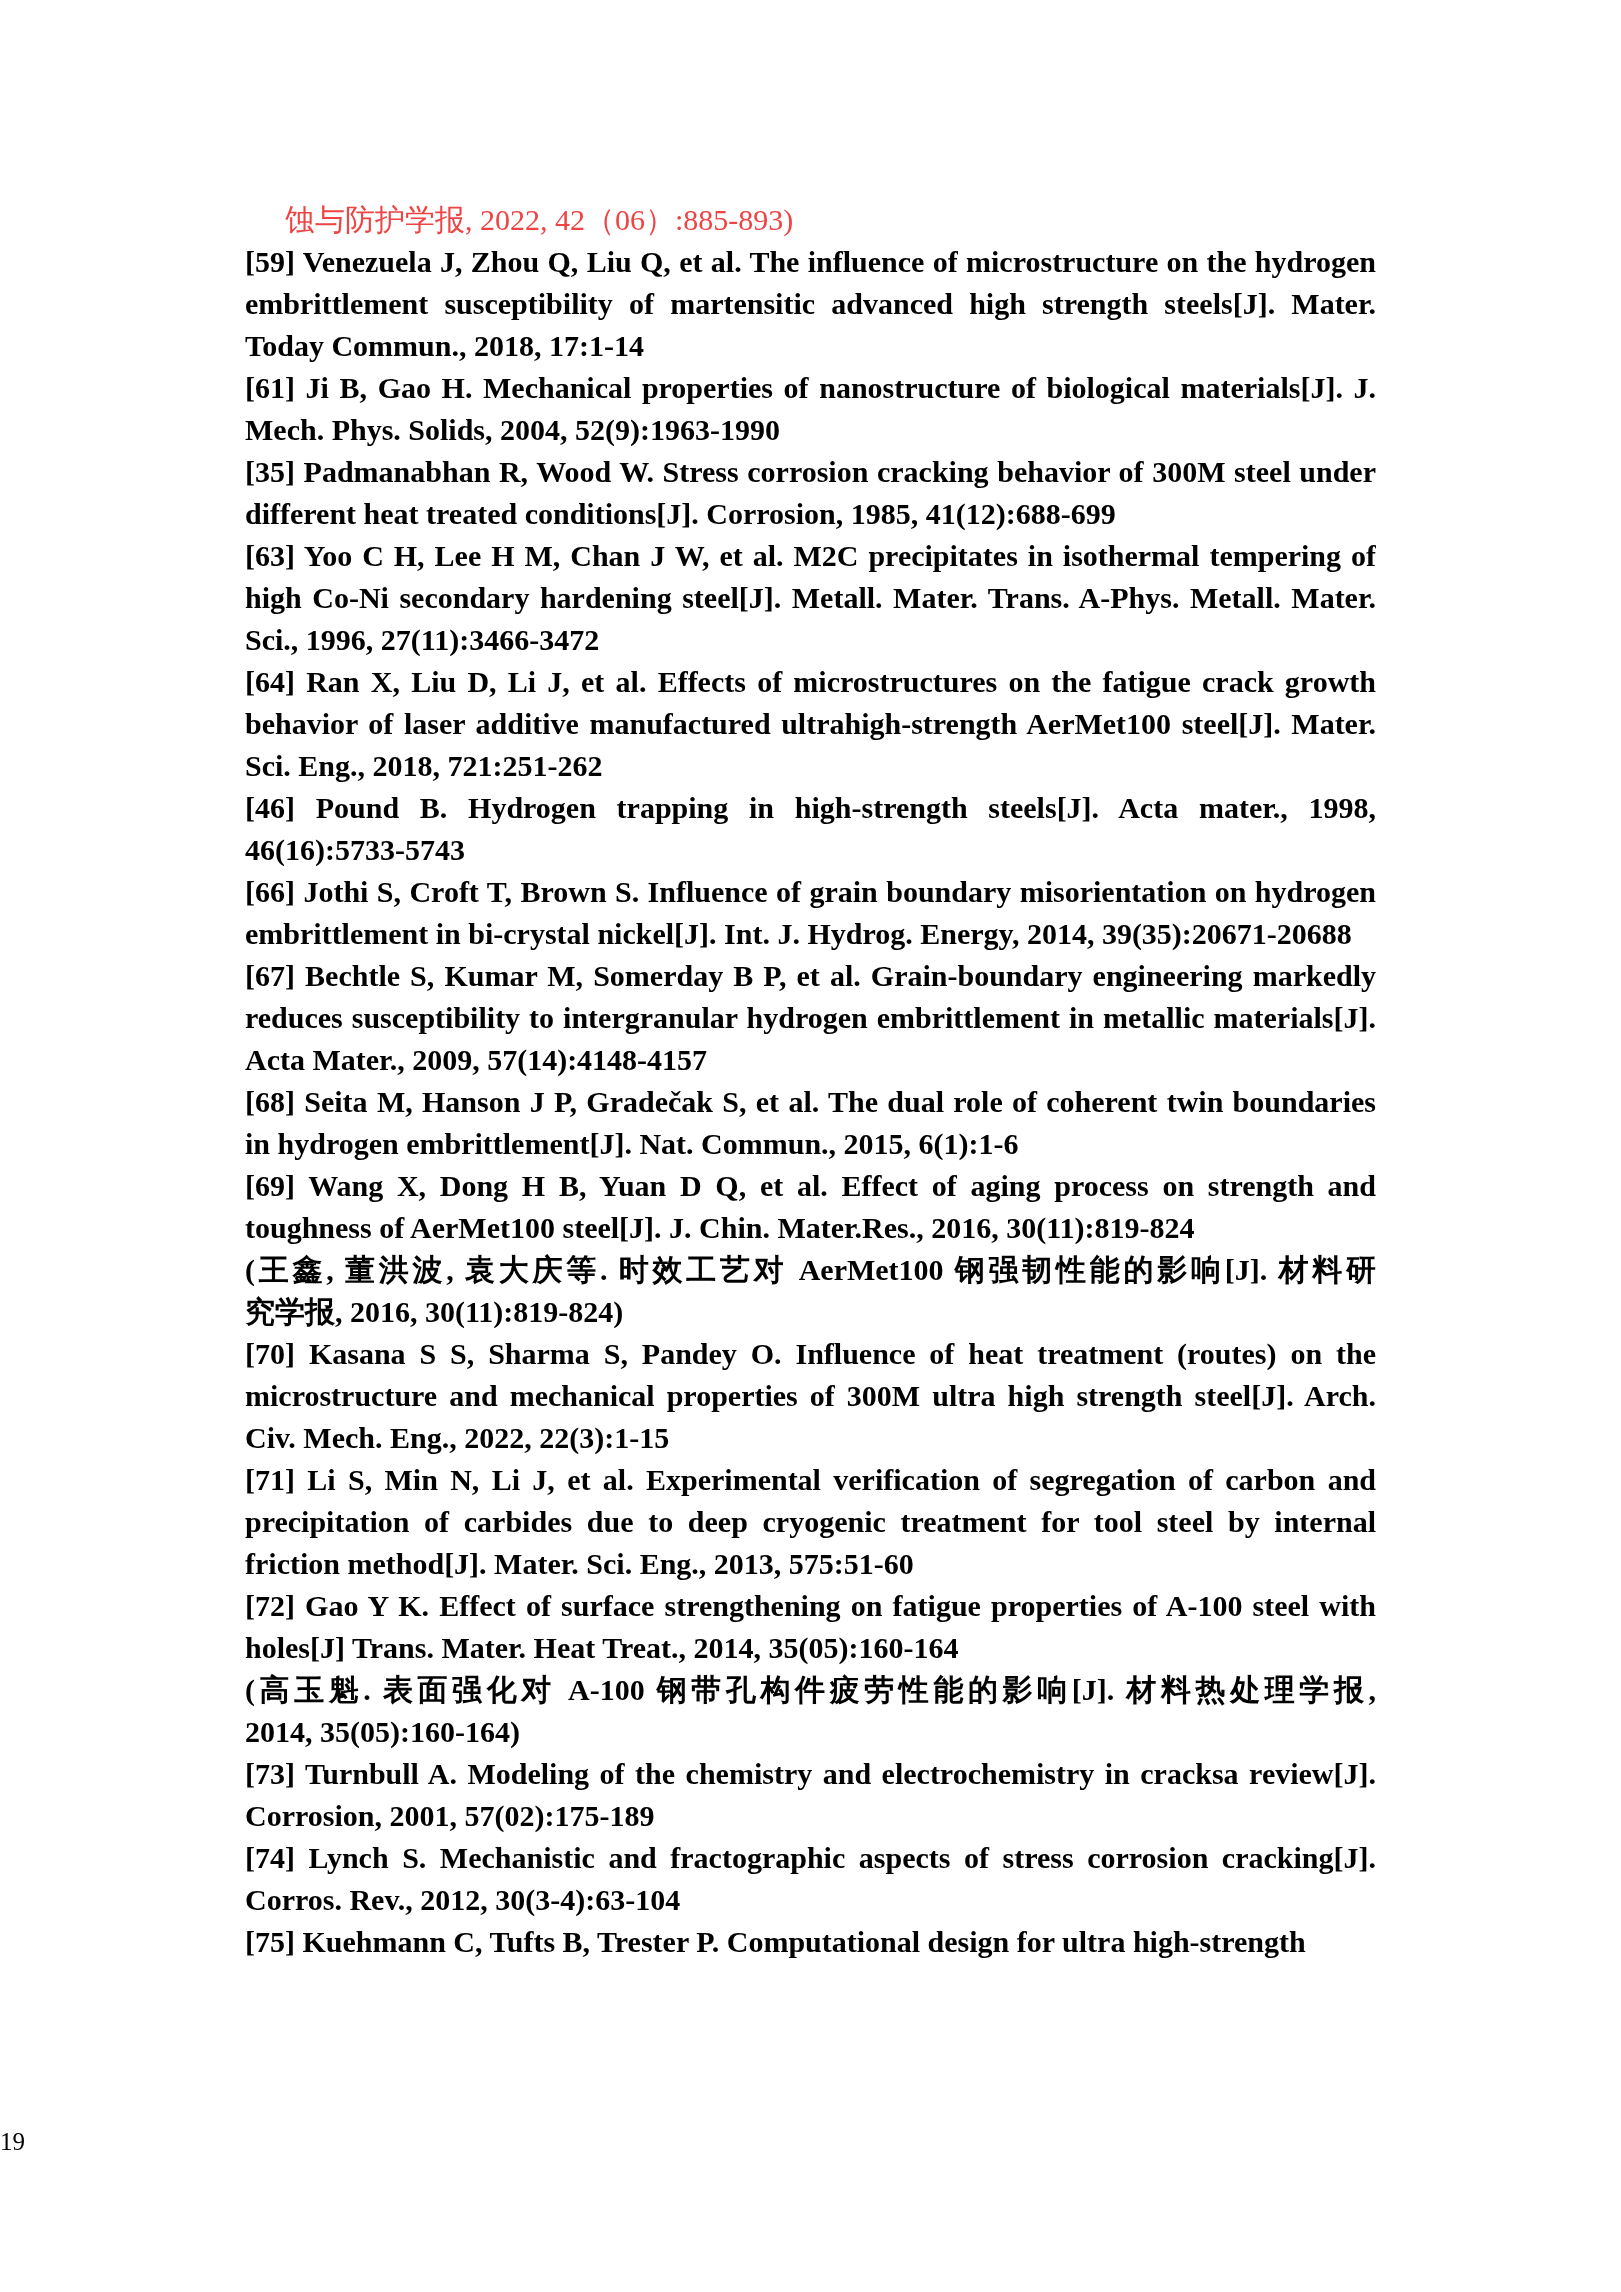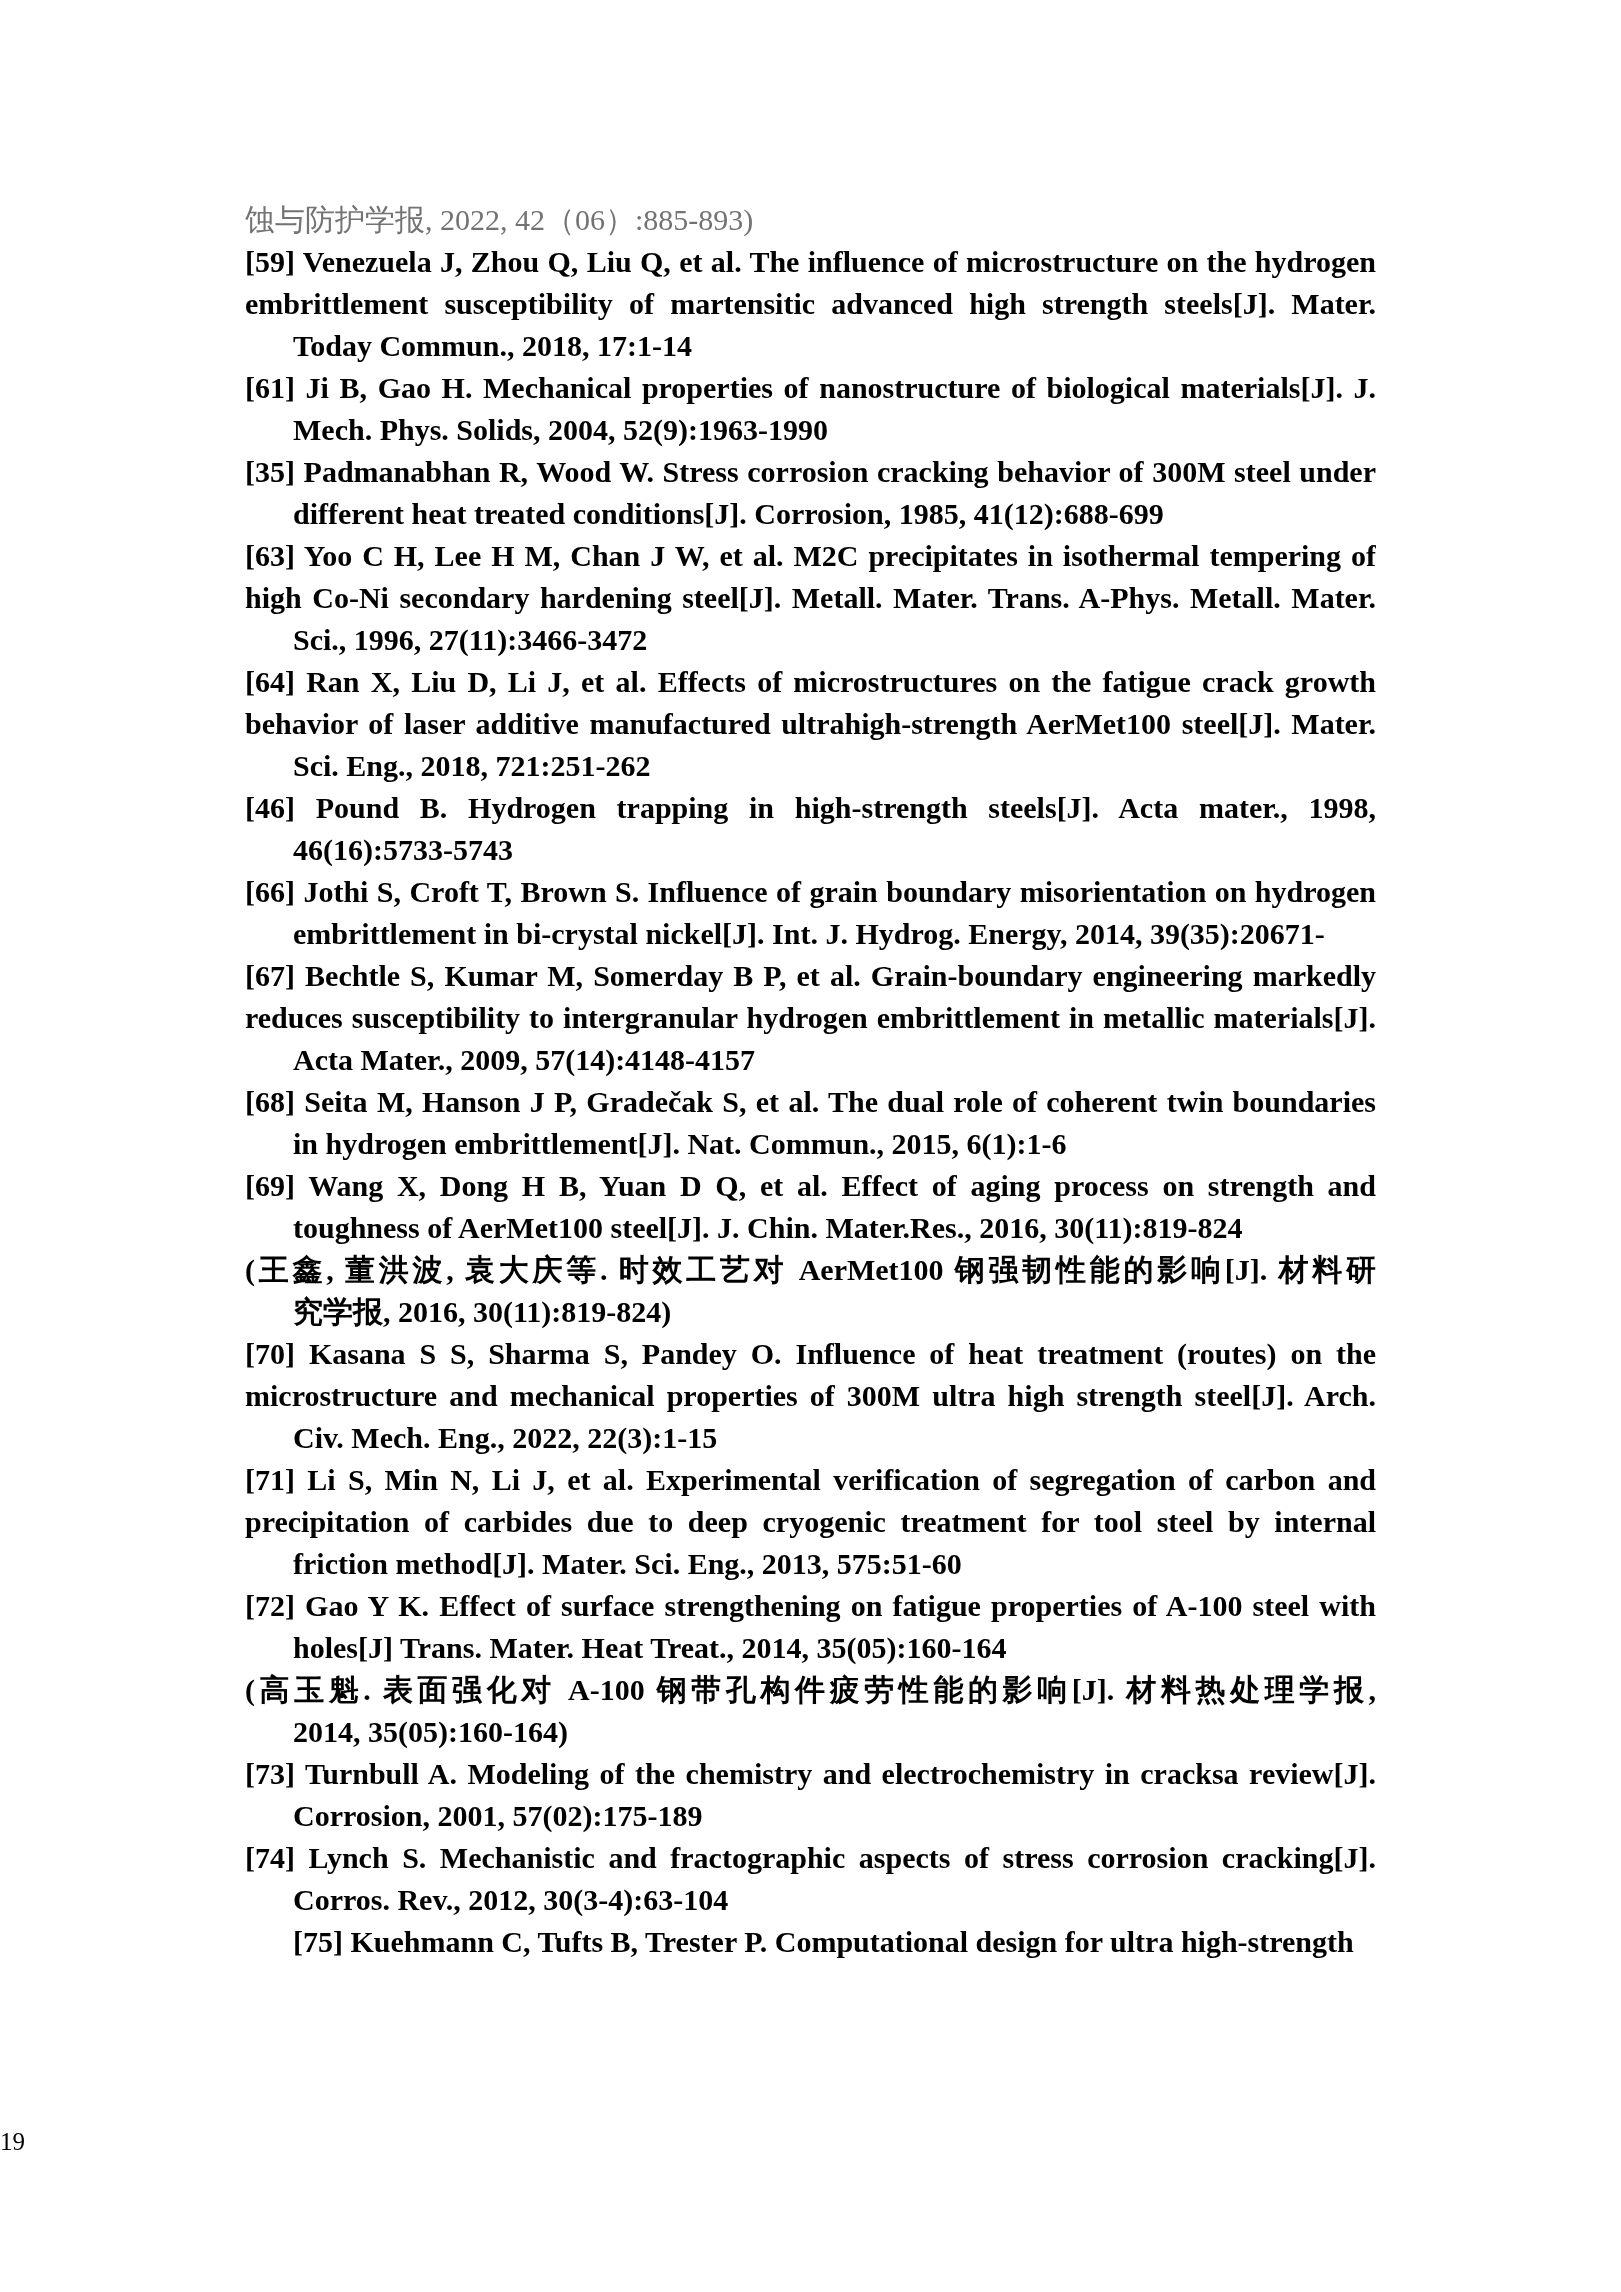--- a/index.html
+++ b/index.html
@@ -52,7 +52,7 @@
 <body>
 
 <div class="content">
-  <div class="header-line" style="color: #737373;">蚀与防护学报, 2022, 42（06）:885-893)</div>
+  <div class="header-line" style="color: #ef4444; margin-left: 40px;">蚀与防护学报, 2022, 42（06）:885-893)</div>
   <div>
       <div>
         <div class="line">[59] Venezuela J, Zhou Q, Liu Q, et al. The influence of microstructure on the hydrogen</div>

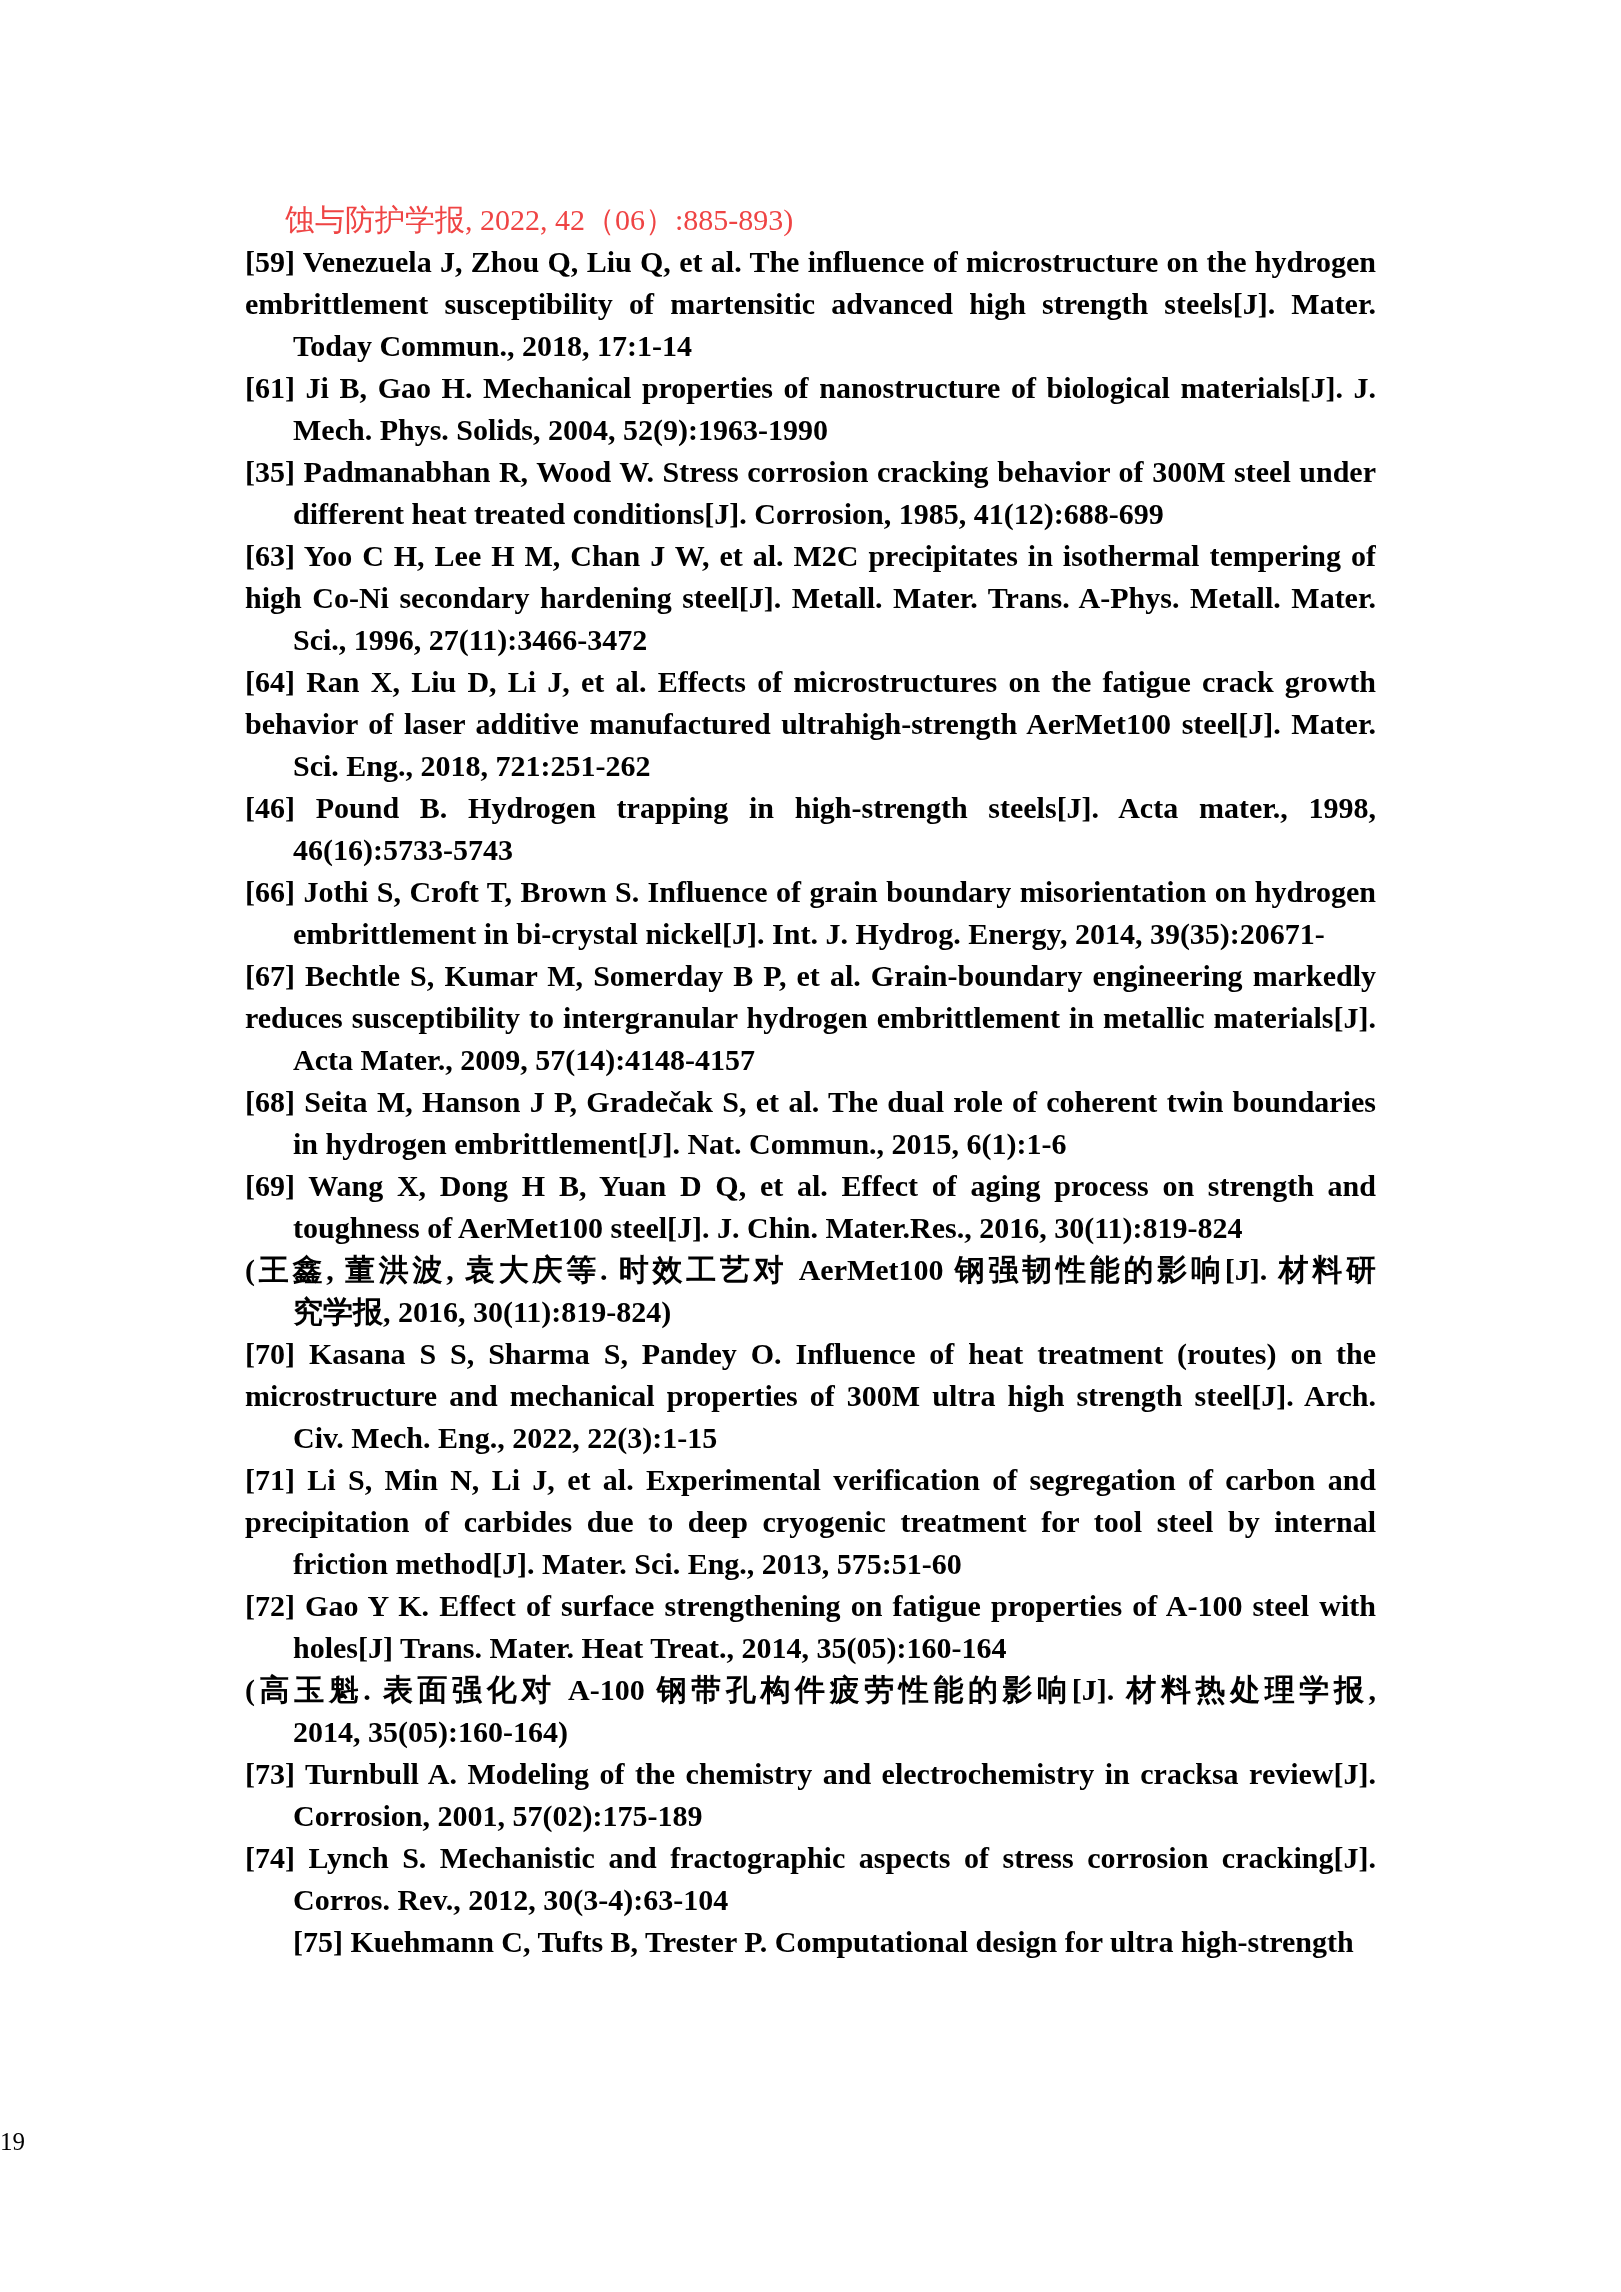--- a/index.html
+++ b/index.html
@@ -30,7 +30,6 @@
   .line.last {
     text-align: left;
     text-align-last: left;
-    margin-left: 48px;
   }
   .header-line {
     line-height: 42px;

